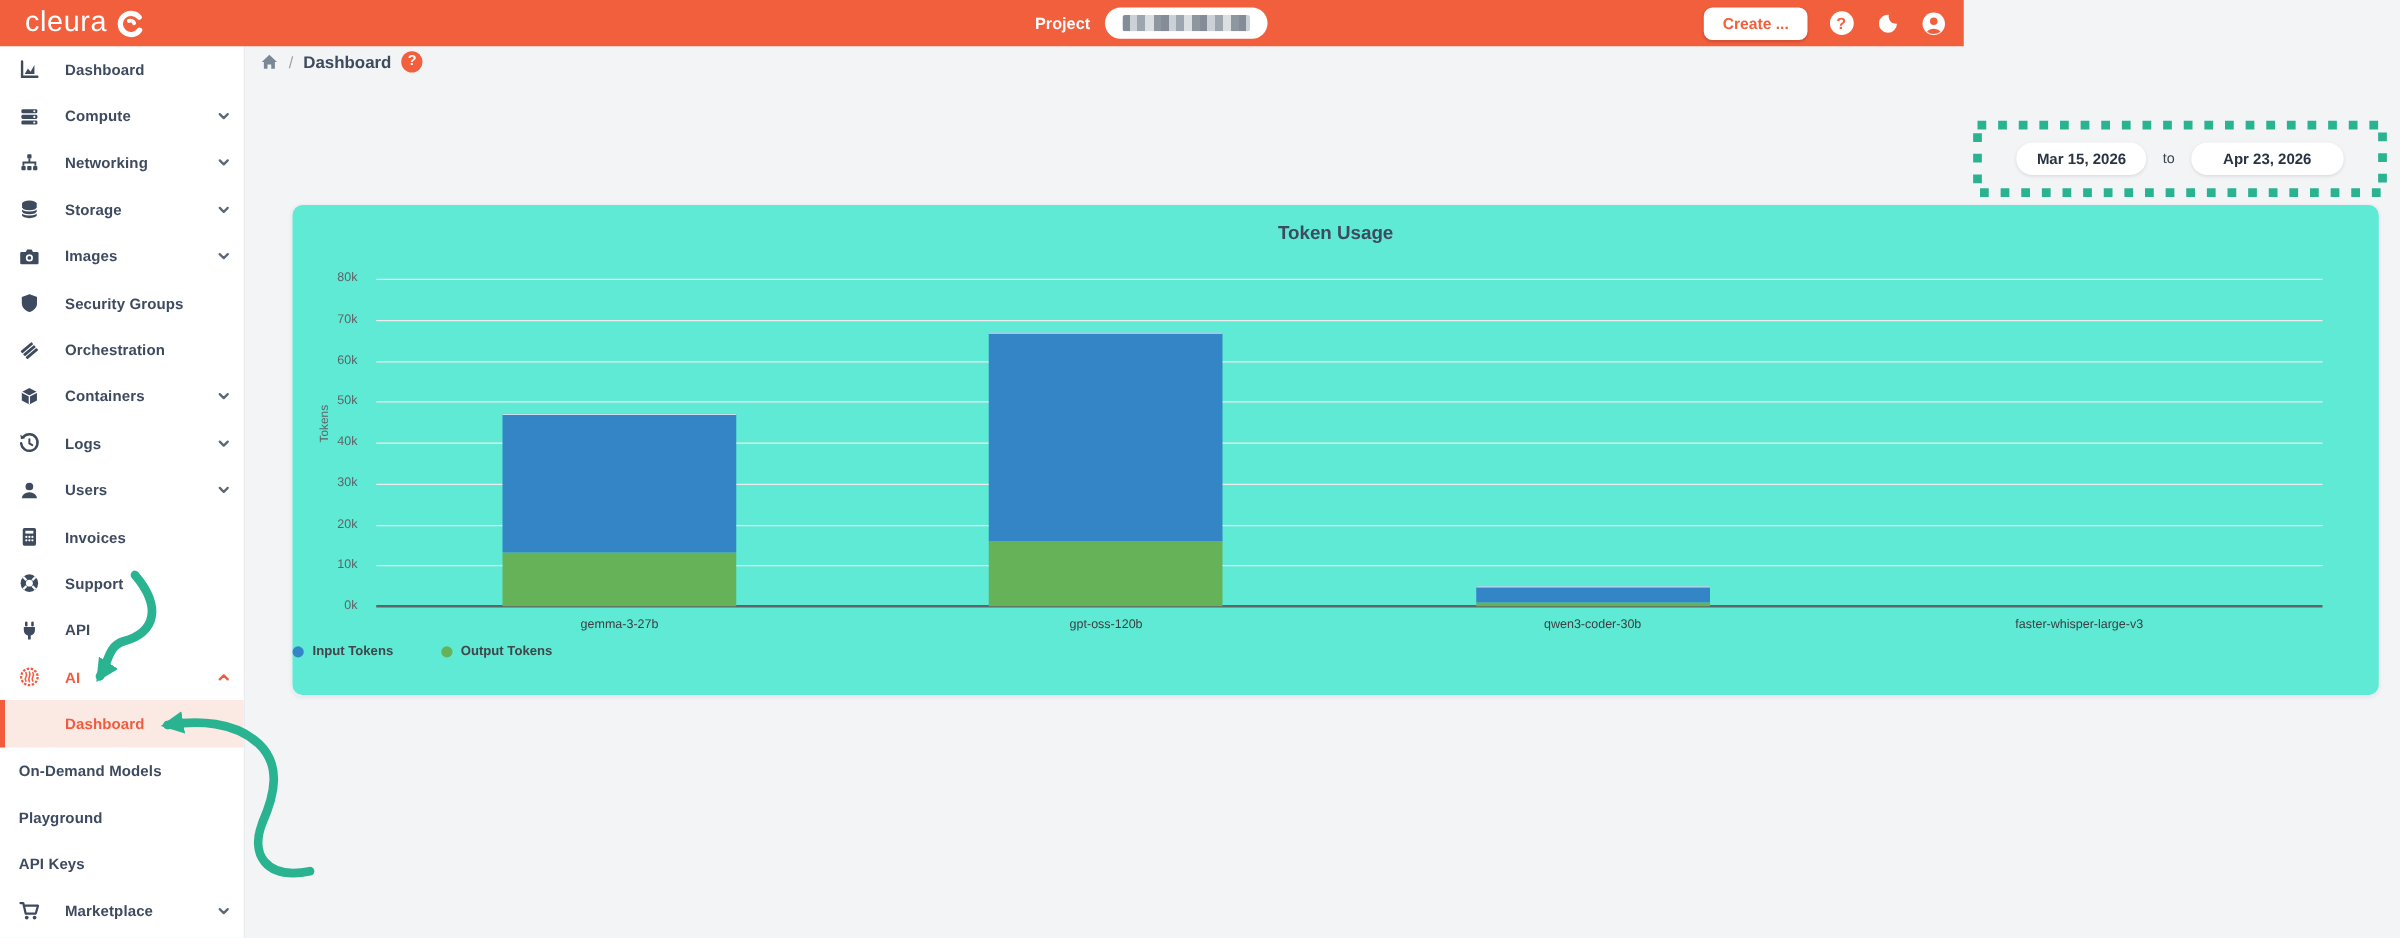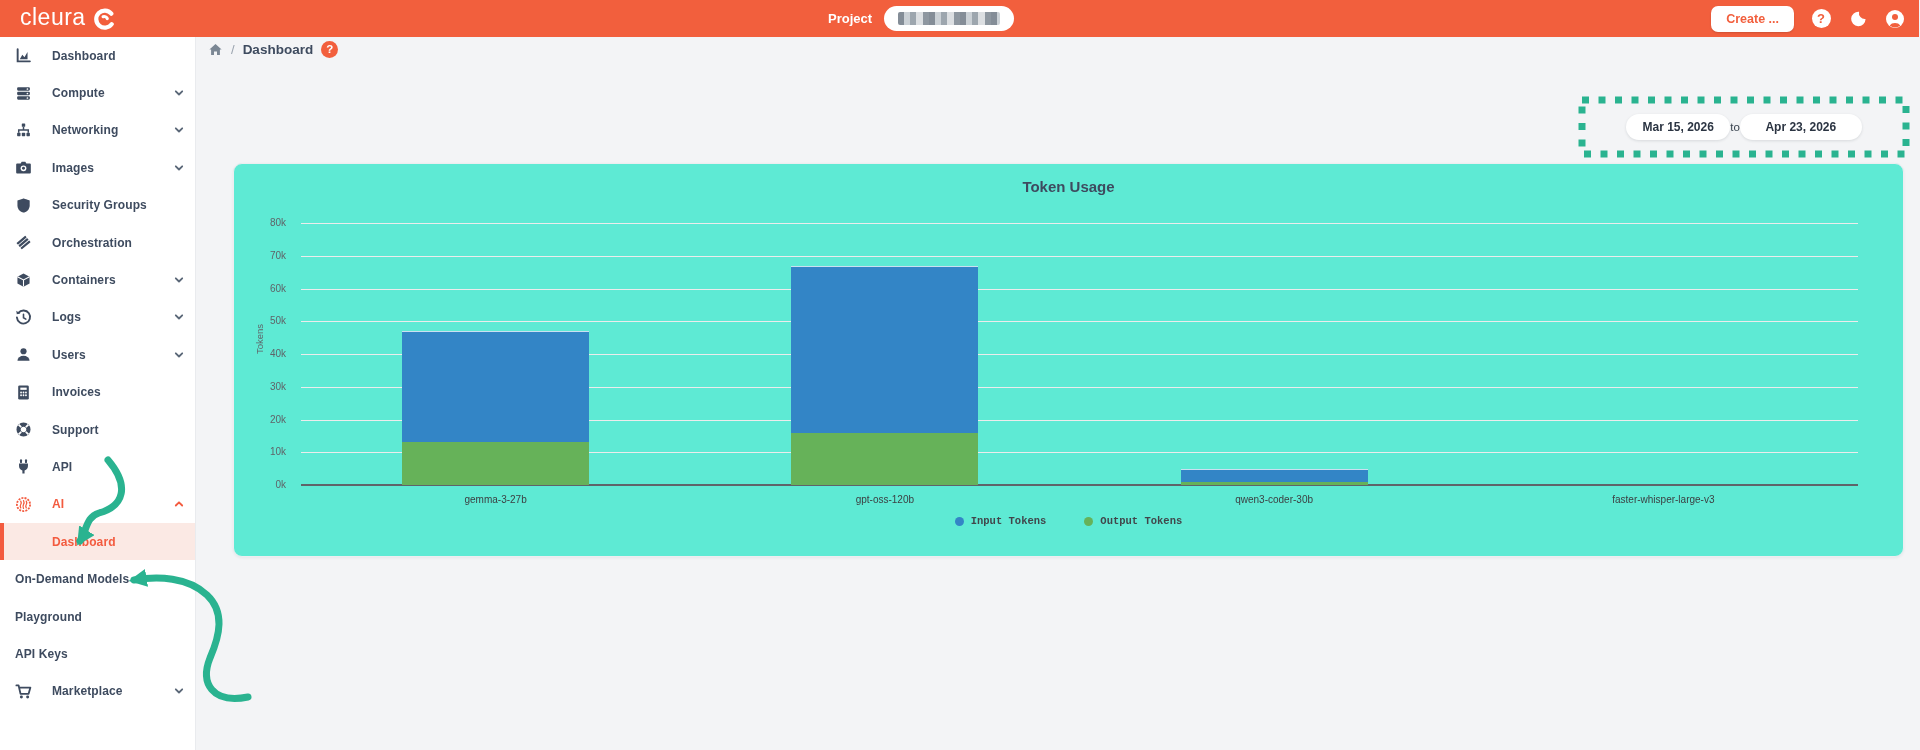--- a/index.html
+++ b/index.html
@@ -7,7 +7,7 @@
     font-family:"Liberation Sans", sans-serif; background:#f3f4f6; }
 
   
-  .topbar { position:absolute; left:0; top:0; width:1919px; height:37px;
+  .topbar { position:absolute; left:0; top:0; width:1571px; height:37px;
     background:#f25f3d; display:flex; align-items:center; z-index:30; }
   .logo { display:flex; align-items:center; gap:7px; margin-left:20px; color:#fff; }
   .logo-text { font-size:23px; font-weight:500; letter-spacing:.5px; line-height:1; padding-bottom:3px; }

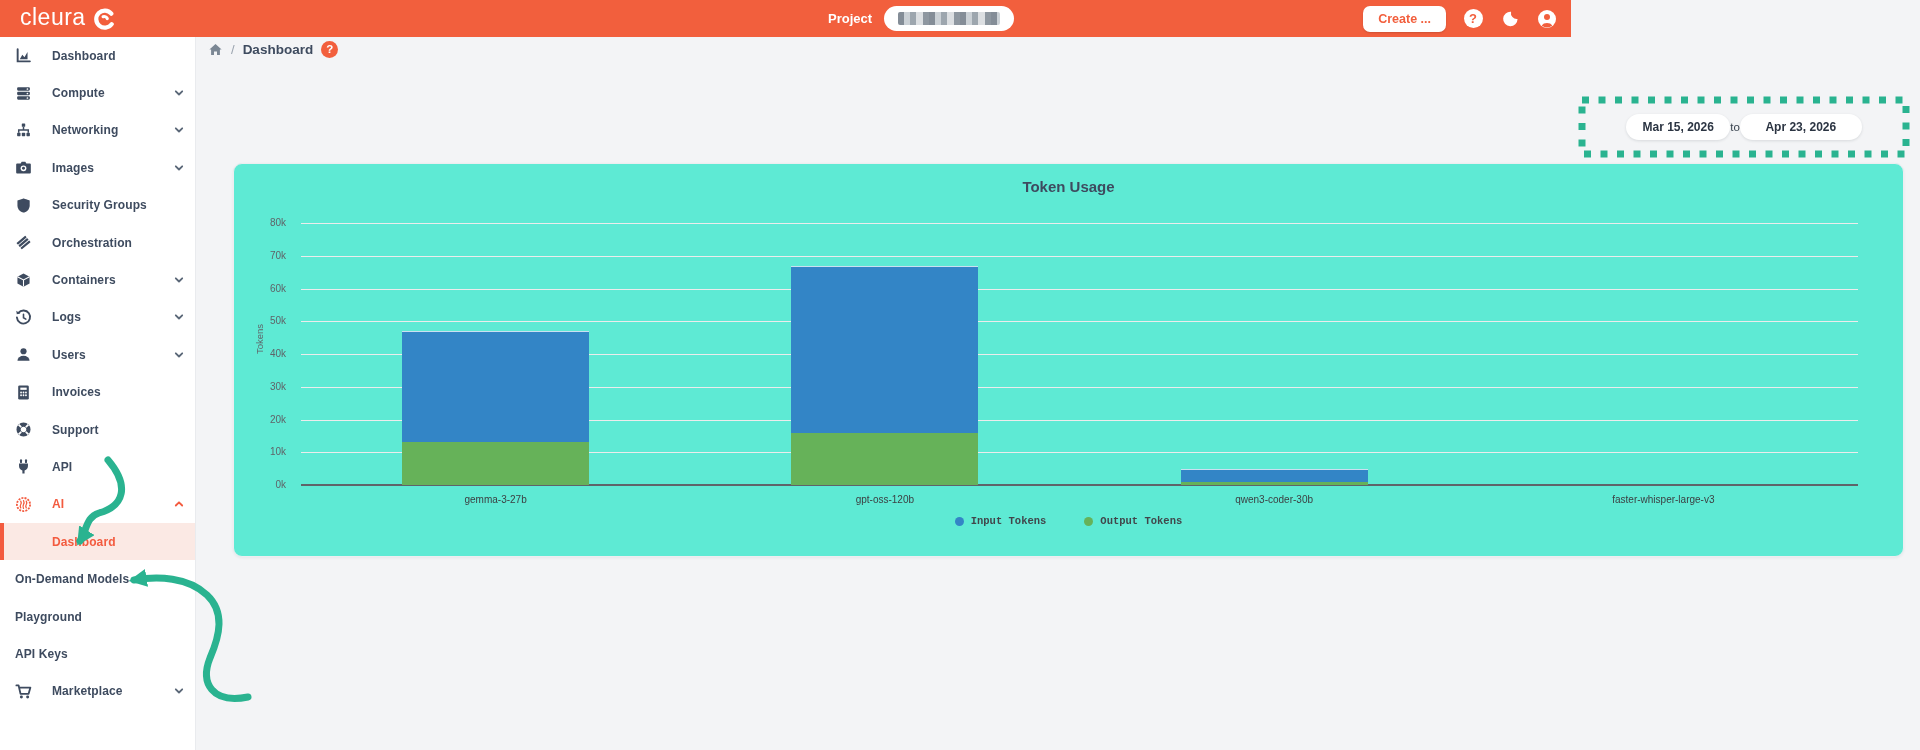--- a/index.html
+++ b/index.html
@@ -49,7 +49,7 @@
 
   
   .daterange { position:absolute; left:1578px; top:96px; width:332px; height:62px;
-    display:flex; align-items:center; justify-content:center; z-index:6; }
+    display:flex; align-items:center; justify-content:center; gap:13px; z-index:6; }
   .date-pill { background:#fff; border-radius:14px; height:26px; padding:0 14px;
     display:flex; align-items:center; justify-content:center; font-size:12px; font-weight:700;
     color:#2b3442; box-shadow:0 1px 3px rgba(20,30,40,.12); cursor:pointer; }

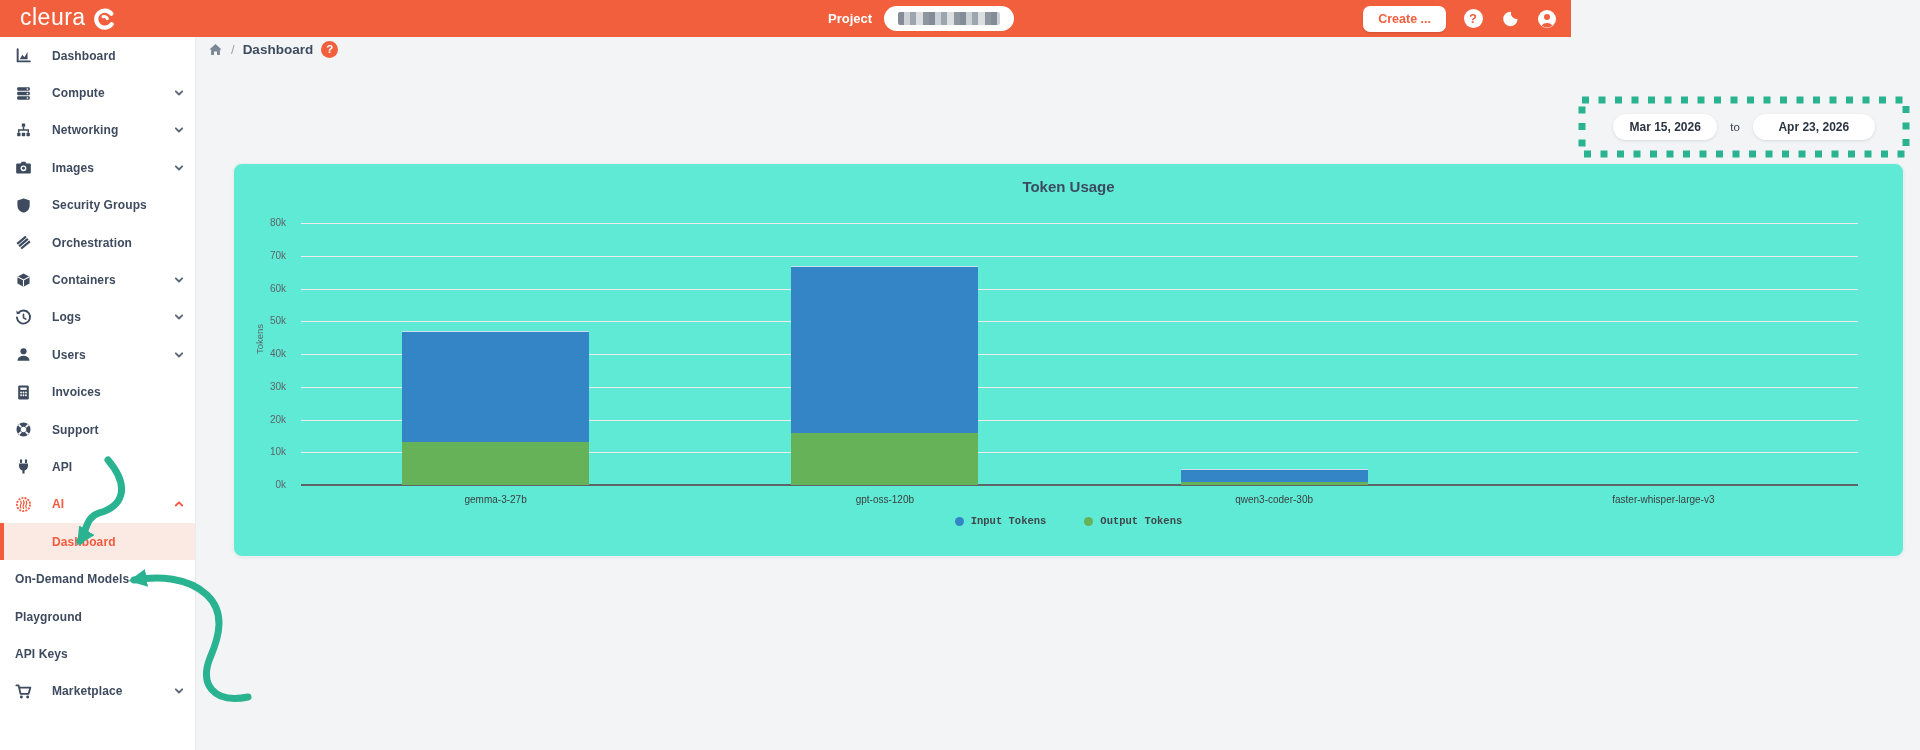--- a/index.html
+++ b/index.html
@@ -163,6 +163,21 @@
         </svg>
       </span>
       <span class="side-label">Networking</span>
+      <span class="side-chevron">
+        <svg width="12" height="12" viewBox="0 0 12 12">
+          <path d="M2.8 4.3l3.2 3.2 3.2-3.2" fill="none" stroke="currentColor" stroke-width="1.8" stroke-linecap="round" stroke-linejoin="round"></path>
+        </svg>
+      </span>
+    </div>
+    <div class="side-row">
+      <span class="side-icon">
+        <svg width="17" height="17" viewBox="0 0 16 16">
+          <path d="M2.5 3.5v9a5.5 2.1 0 0 0 11 0v-9z" fill="currentColor"></path>
+          <ellipse cx="8" cy="3.5" rx="5.5" ry="2.1" fill="currentColor"></ellipse>
+          <path d="M2.5 7a5.5 2.1 0 0 0 11 0M2.5 10a5.5 2.1 0 0 0 11 0" fill="none" stroke="#fff" stroke-width="1"></path>
+        </svg>
+      </span>
+      <span class="side-label">Storage</span>
       <span class="side-chevron">
         <svg width="12" height="12" viewBox="0 0 12 12">
           <path d="M2.8 4.3l3.2 3.2 3.2-3.2" fill="none" stroke="currentColor" stroke-width="1.8" stroke-linecap="round" stroke-linejoin="round"></path>

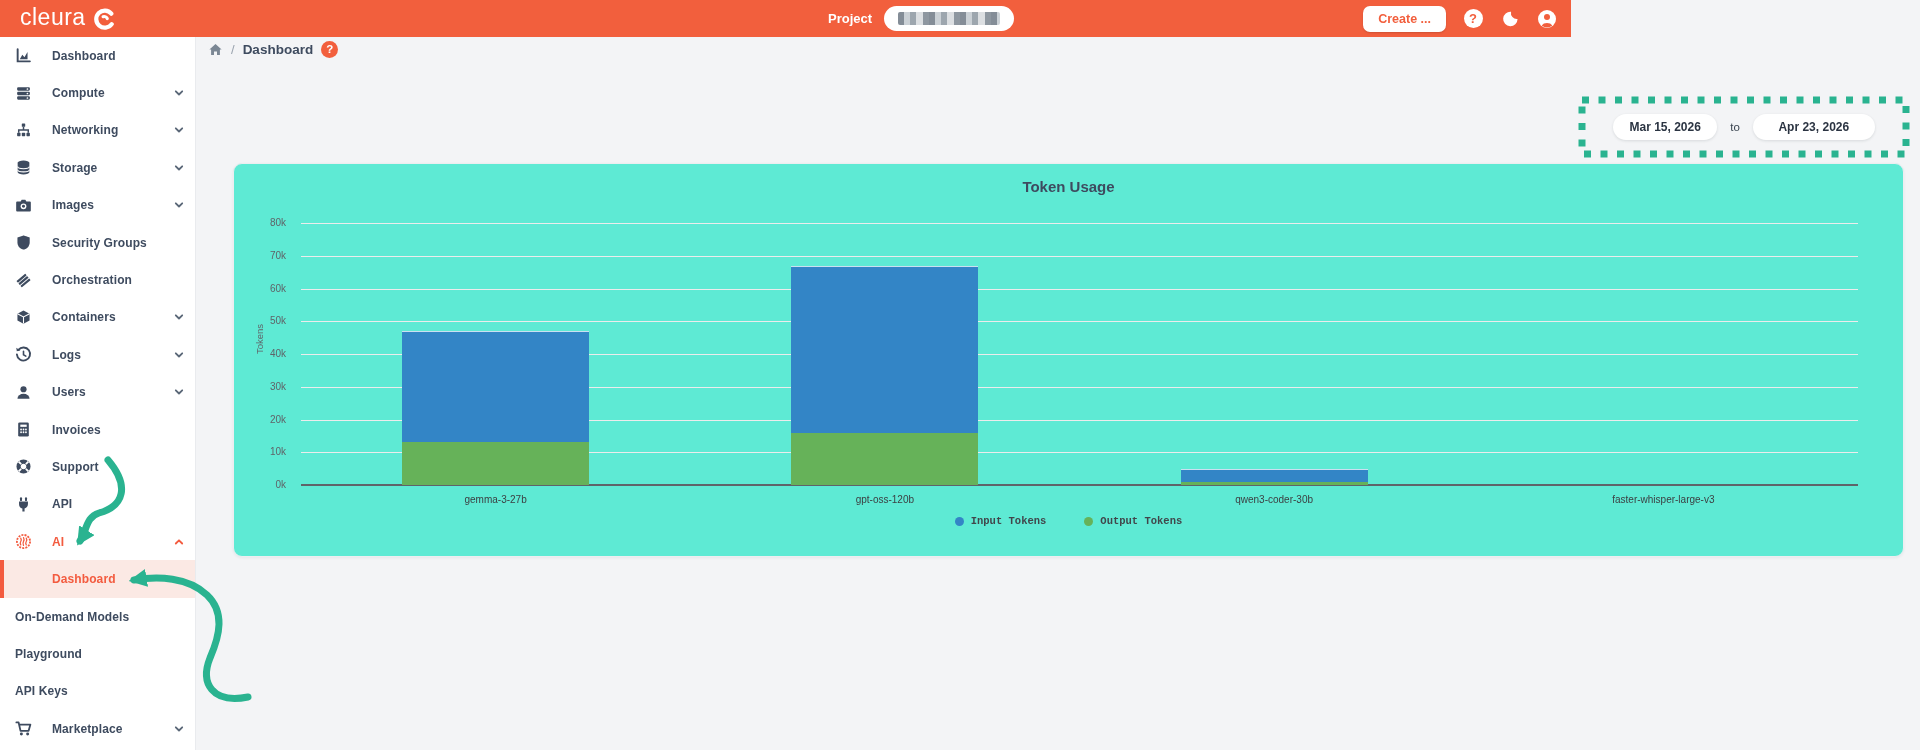--- a/index.html
+++ b/index.html
@@ -70,7 +70,7 @@
   .ytick { position:absolute; width:52px; text-align:right; font-size:10px; color:#5f6368; }
   .xlabel { position:absolute; text-align:center; font-size:10px; color:#3c4043; }
   .bar-seg { position:absolute; }
-  .legend { position:absolute; left:0; top:351px; width:100%; display:flex; justify-content:center; gap:38px;font-family:Liberation Mono, monospace; }
+  .legend { position:absolute; left:0; top:351px; width:100%; display:flex; justify-content:flex-start; gap:38px; }
   .legend-item { display:flex; align-items:center; gap:7px; cursor:pointer; }
   .legend-dot { width:9px; height:9px; border-radius:50%; }
   .legend-text { font-size:10.5px; font-weight:600; color:#41464b; }

